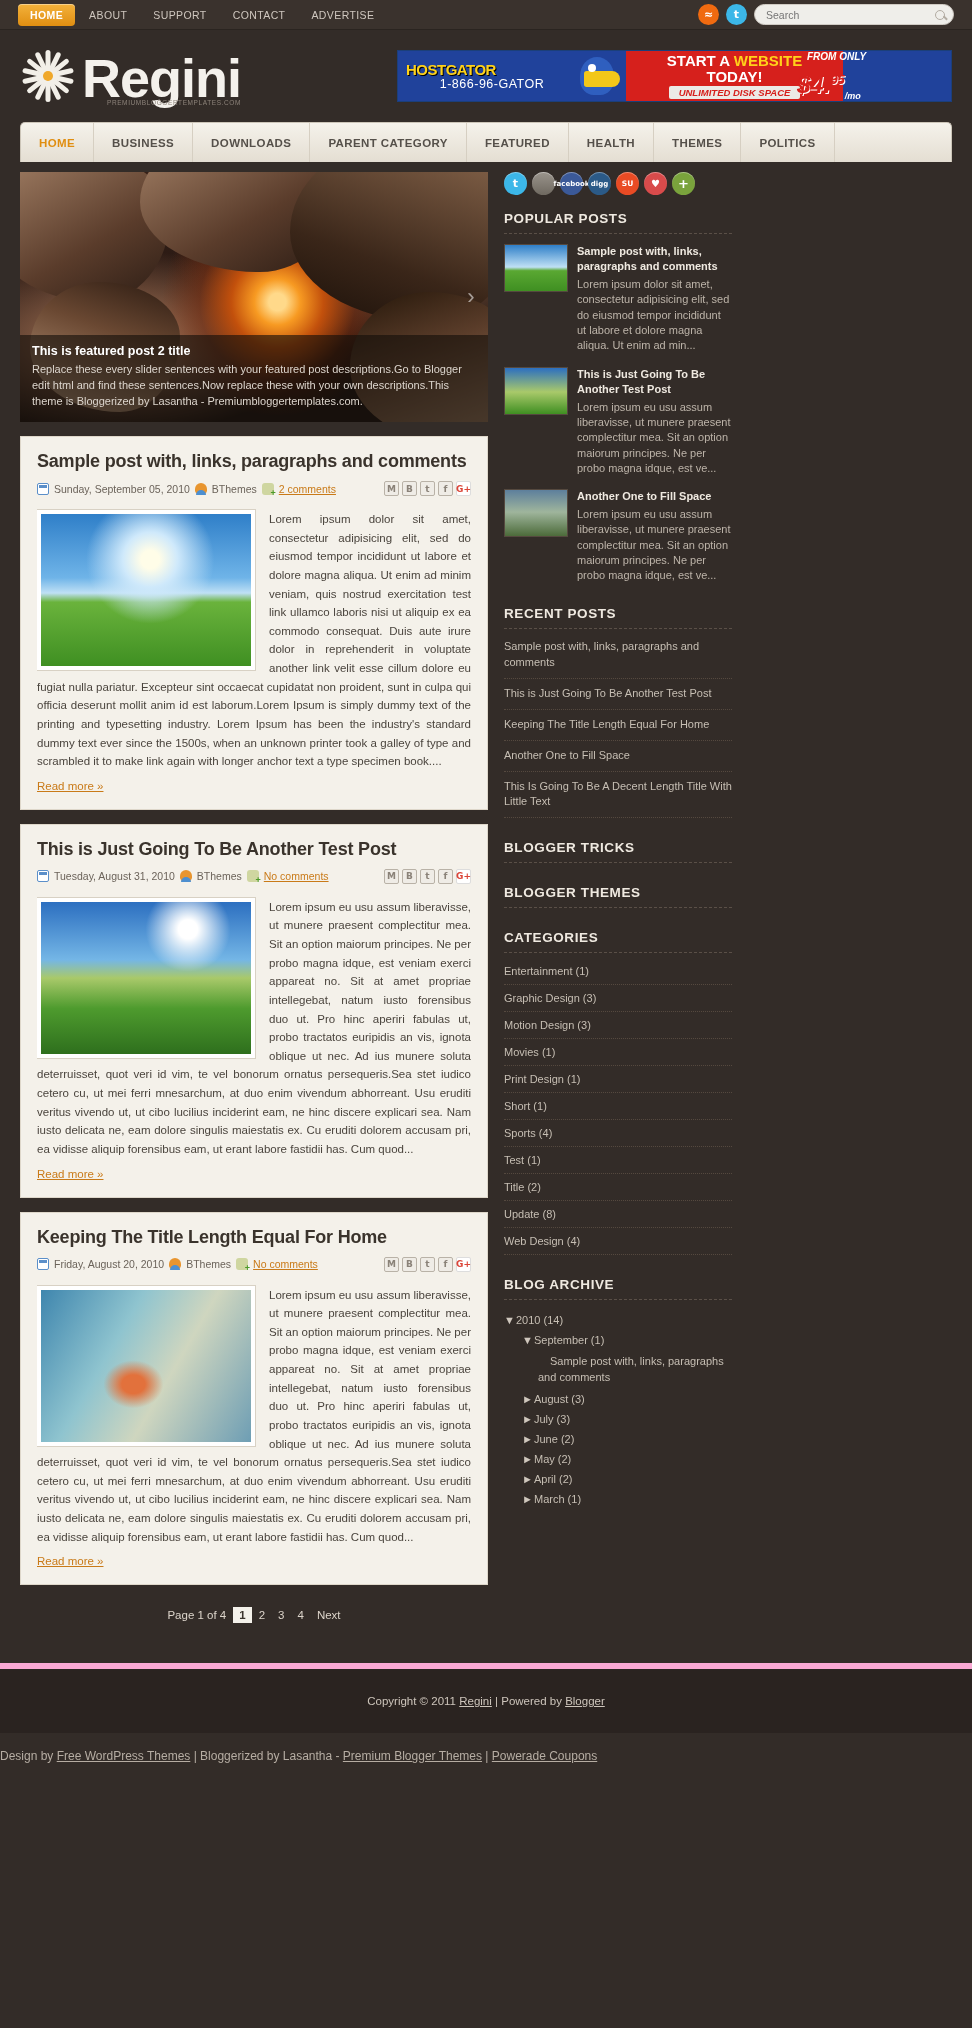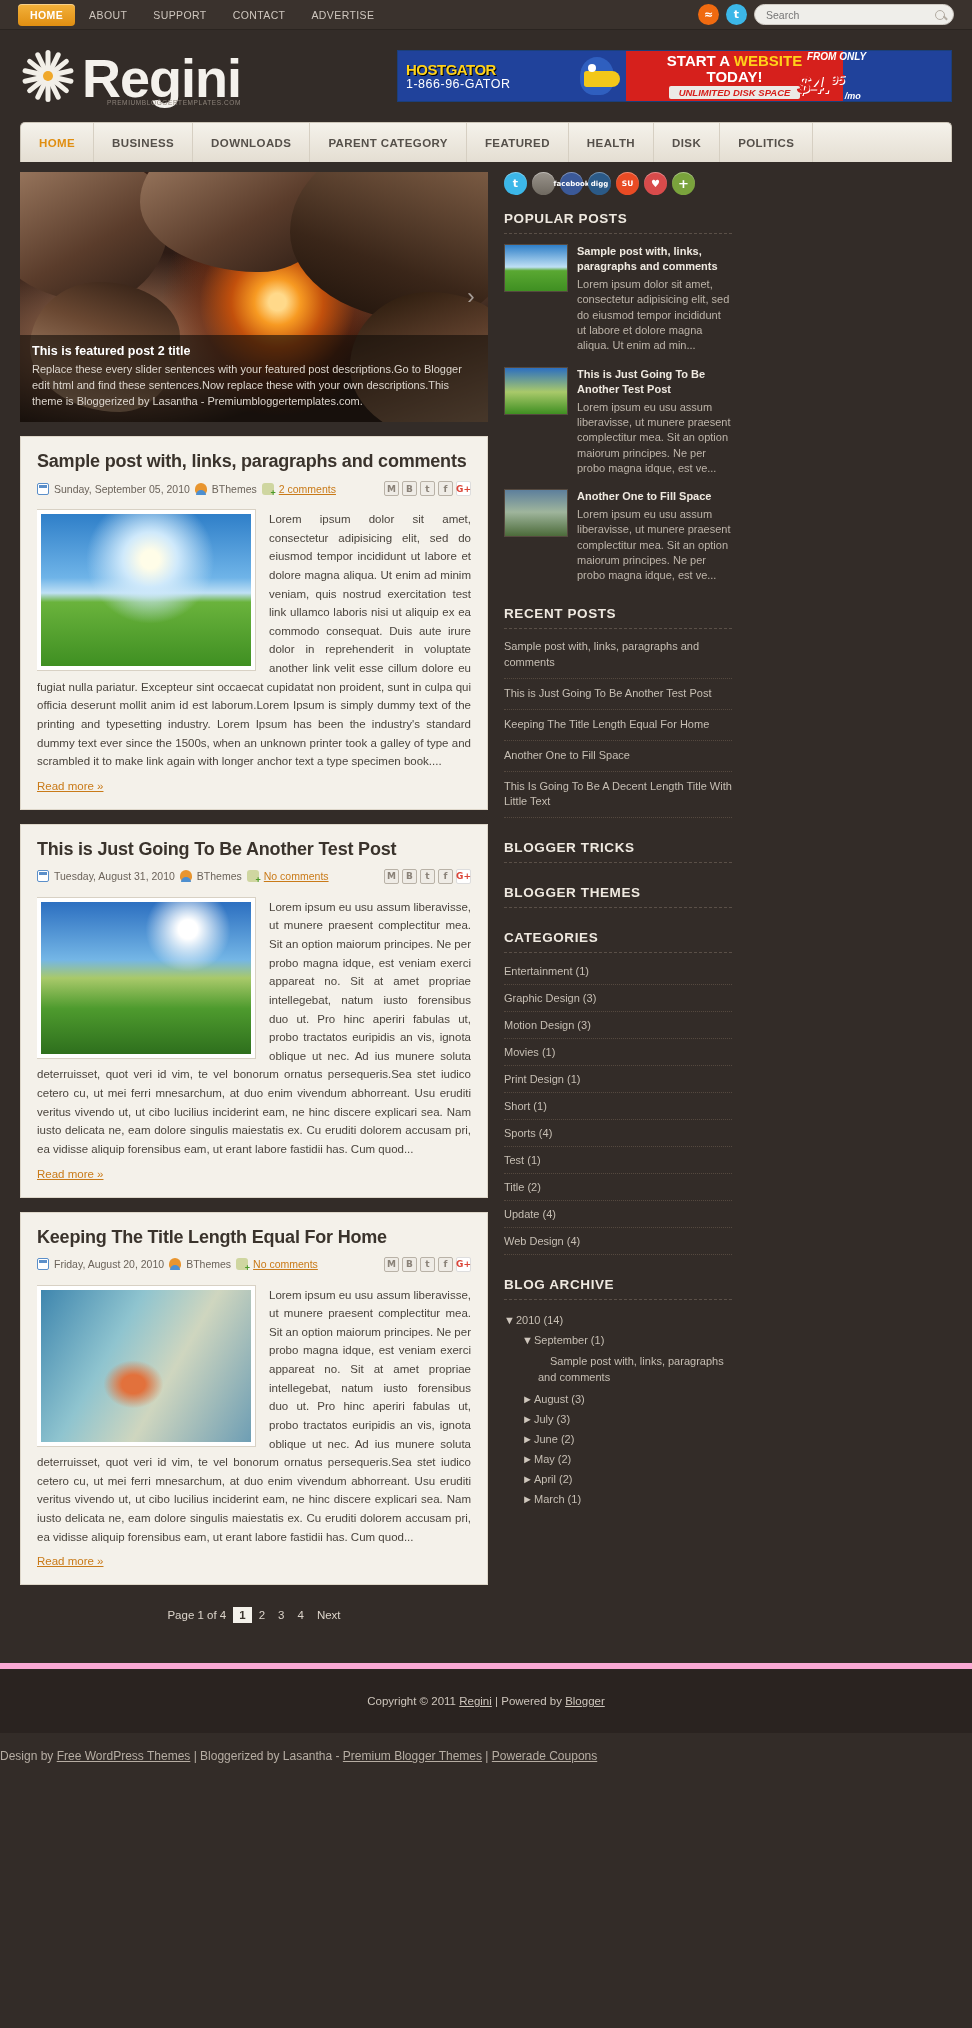--- a/index.html
+++ b/index.html
@@ -91,7 +91,7 @@
   }
   .ad-left .t1{ font-size:15px; font-weight:bold; letter-spacing:-.5px;
     text-shadow:1px 1px 0 #000; line-height:1; }
-  .ad-left .t2{ font-size:12.5px; color:#fff; letter-spacing:.5px; }
+  .ad-left .t2{ font-size:12.5px; color:#fff; letter-spacing:.5px;text-align:center; }
   .ad-gator{
     width:48px; background:#20429b; position:relative;
   }

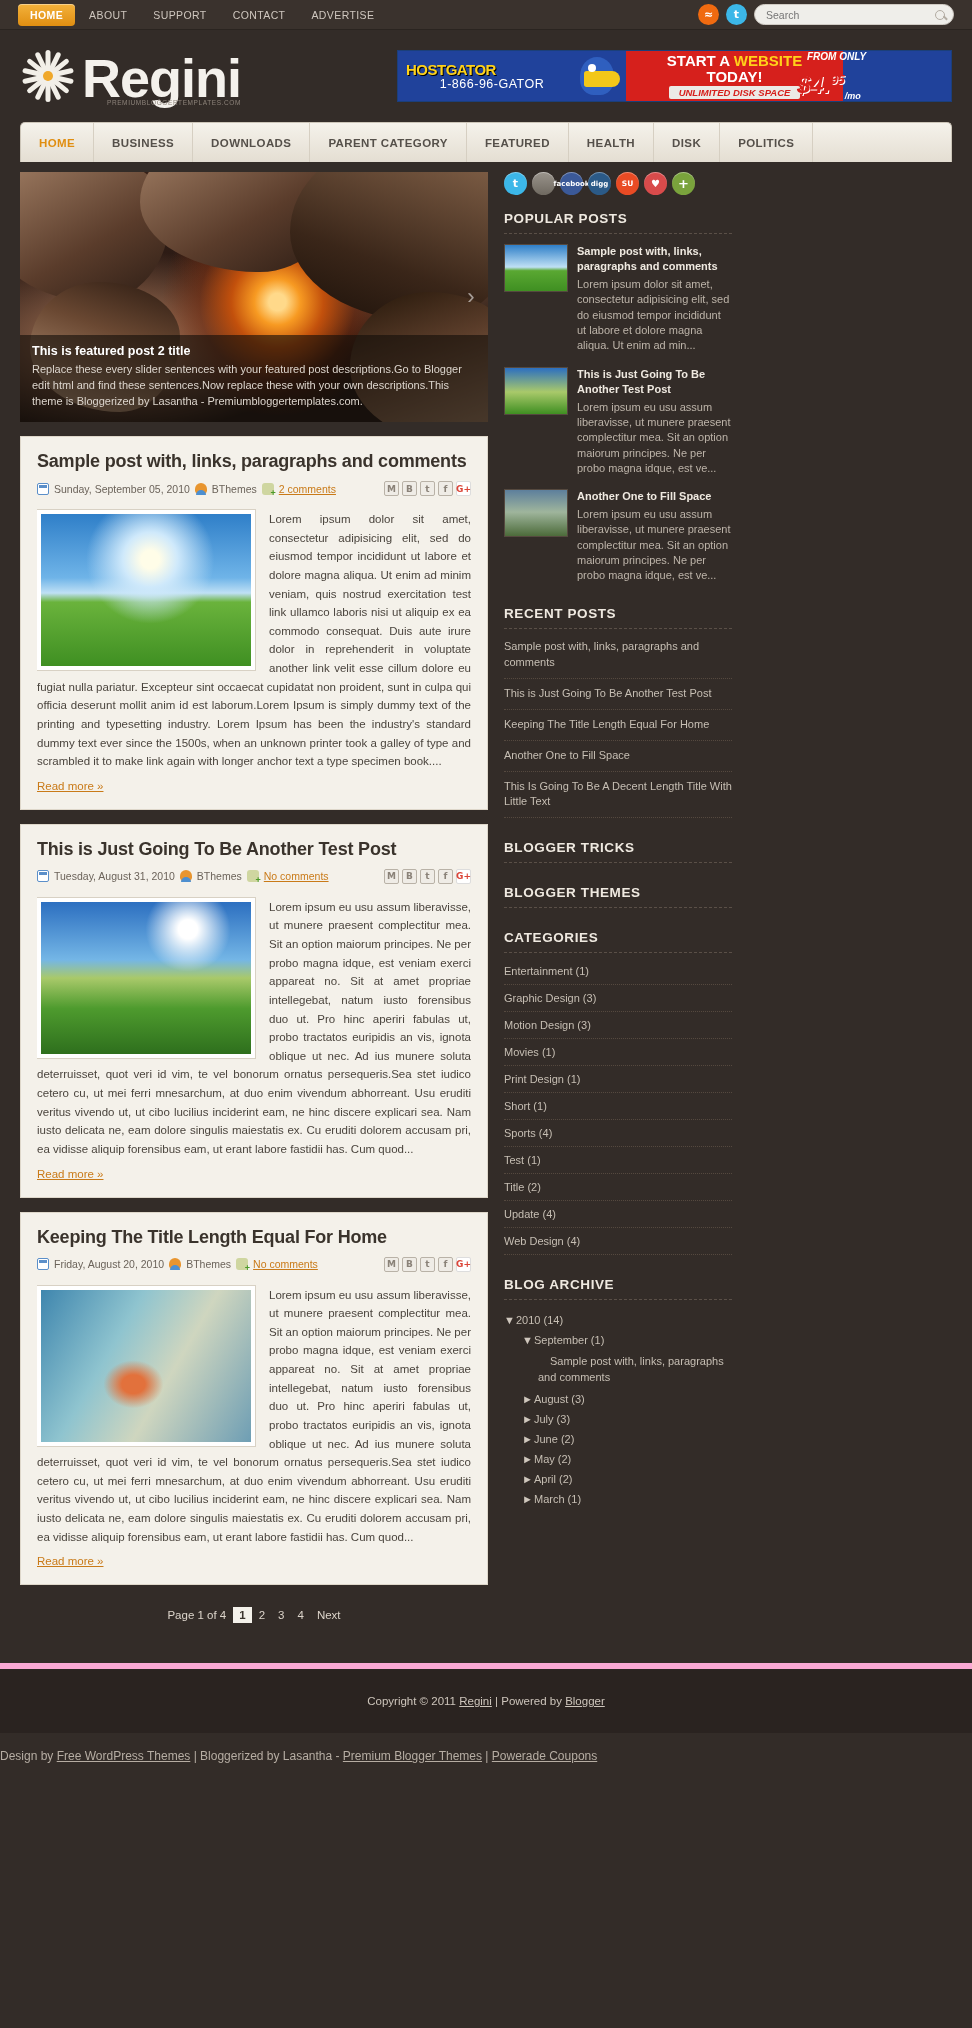--- a/index.html
+++ b/index.html
@@ -393,7 +393,7 @@
       <a href="#">PARENT CATEGORY</a>
       <a href="#">FEATURED</a>
       <a href="#">HEALTH</a>
-      <a href="#">DISK</a>
+      <a href="#">THEMES</a>
       <a href="#">POLITICS</a>
     </nav>
 </div>

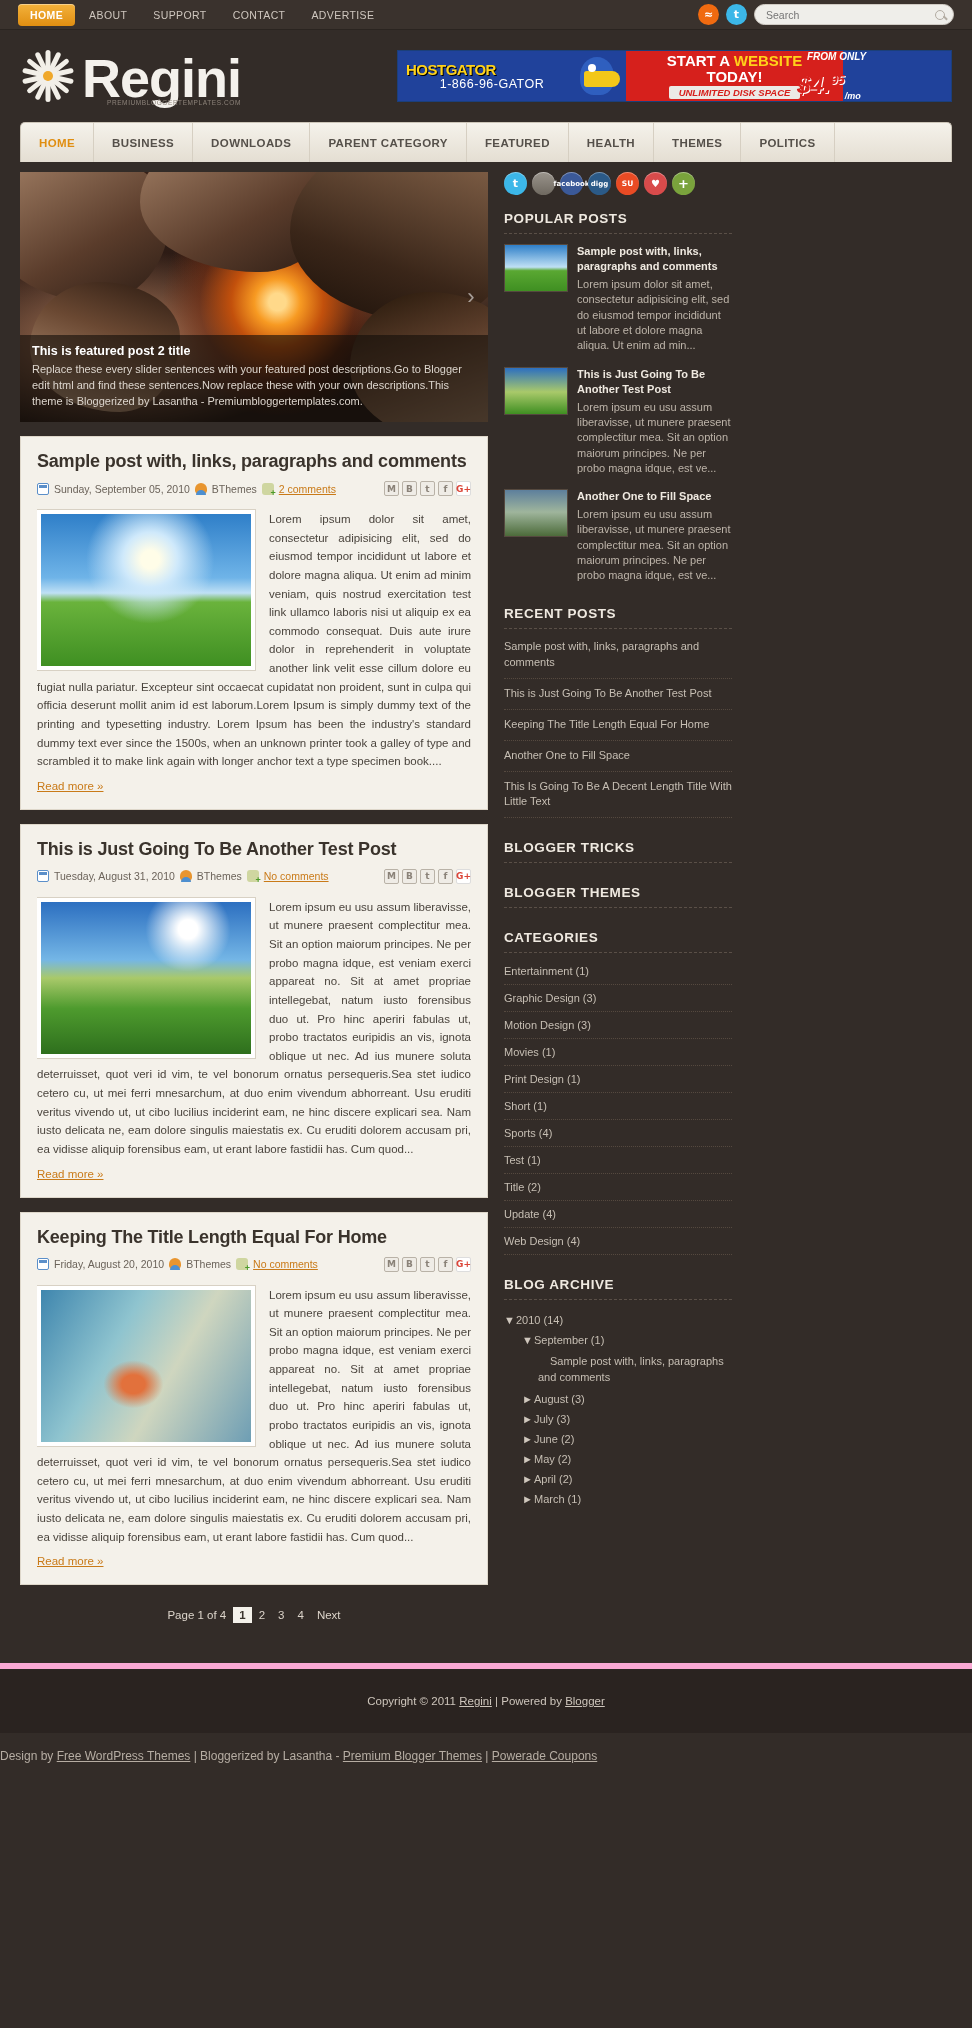--- a/index.html
+++ b/index.html
@@ -550,7 +550,7 @@
           <div class="cat">Sports (4)</div>
           <div class="cat">Test (1)</div>
           <div class="cat">Title (2)</div>
-          <div class="cat">Update (4)</div>
+          <div class="cat">Update (8)</div>
           <div class="cat">Web Design (4)</div>
         </div>
     </div>

